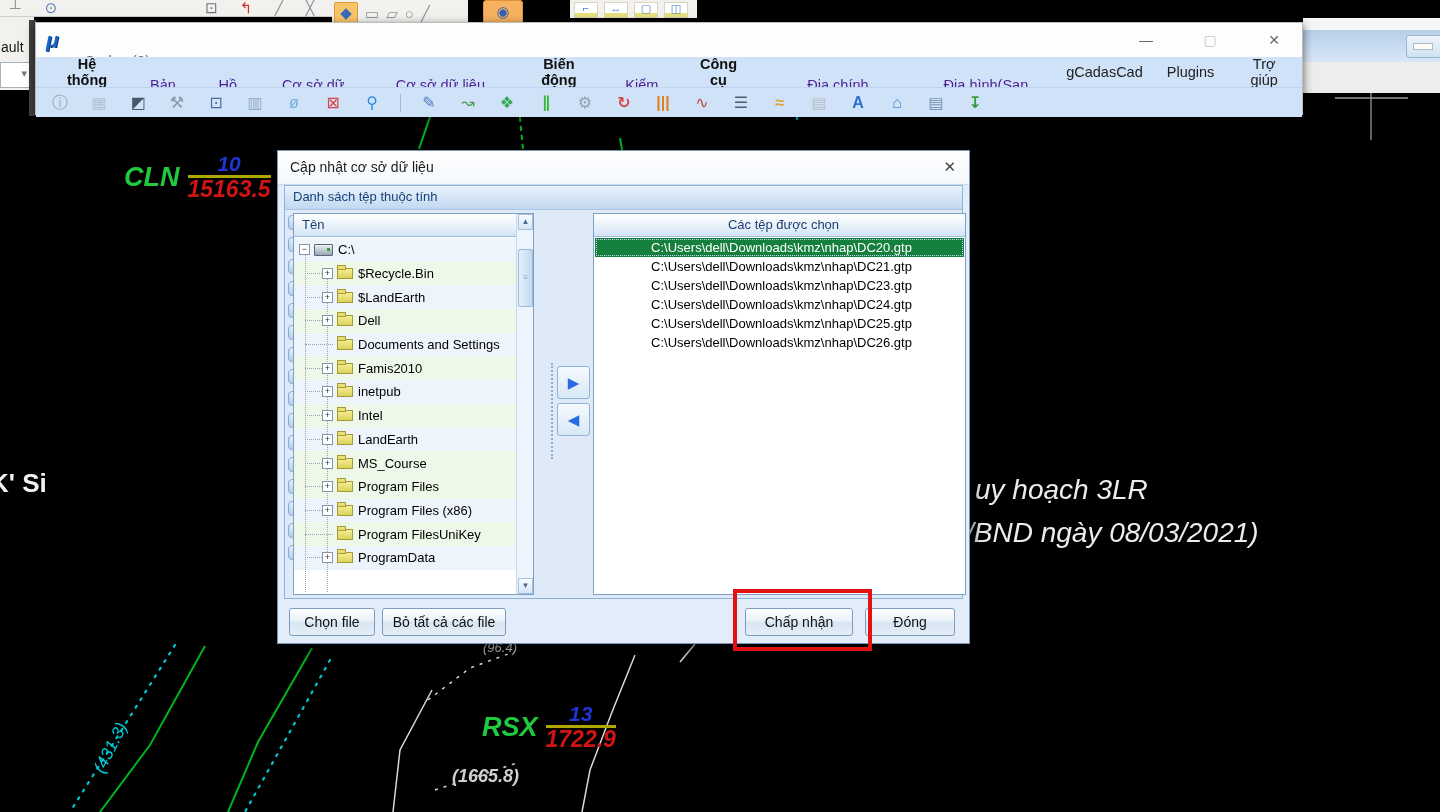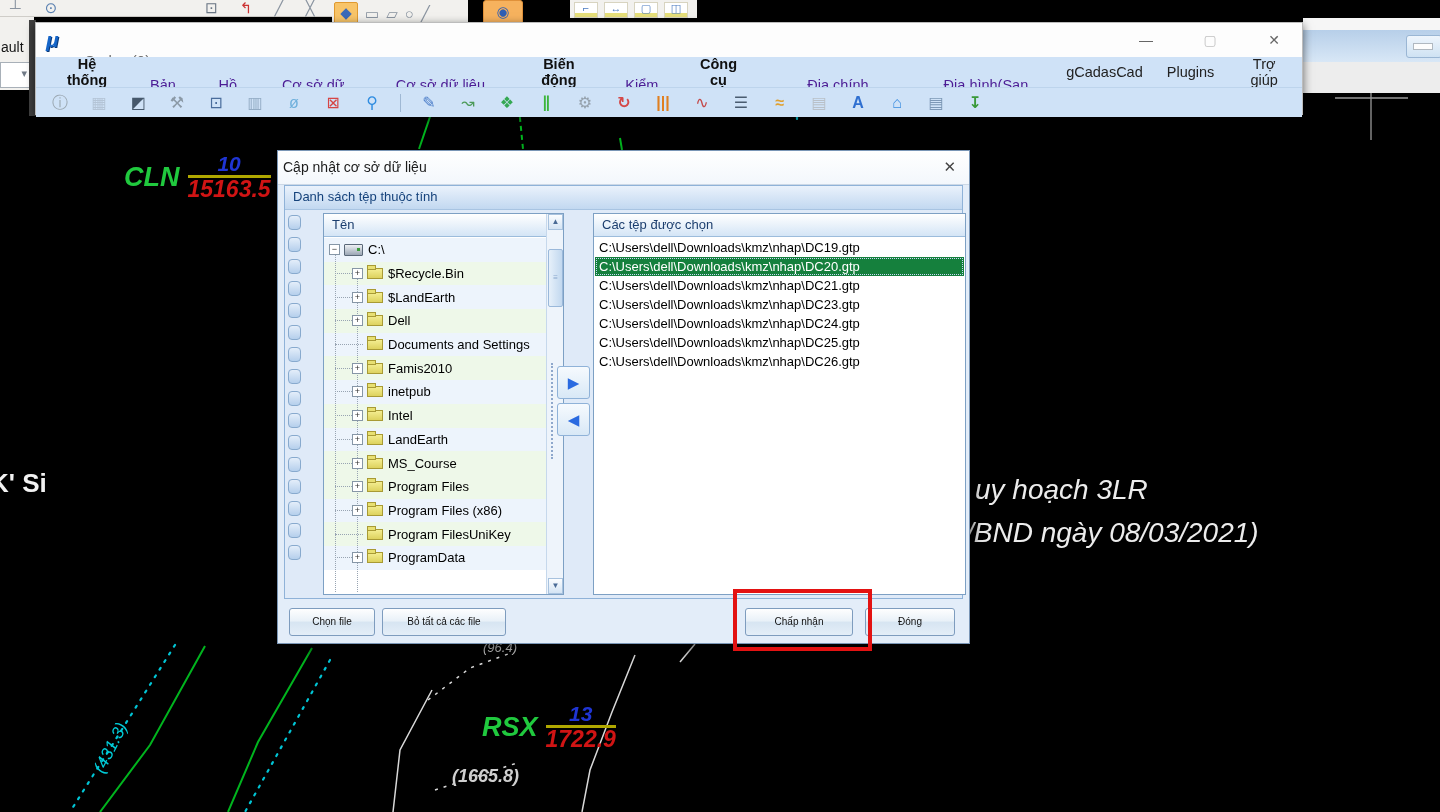--- a/index.html
+++ b/index.html
@@ -84,7 +84,7 @@
           border:1px solid #7a96b6;box-shadow:3px 5px 12px rgba(0,0,0,.55);box-sizing:border-box;}
   #d-titlebar{position:absolute;left:0;top:0;right:0;height:33px;background:linear-gradient(#ffffff,#f3f7fc);
               border-bottom:1px solid #ccd8e6;}
-  #d-title{position:absolute;left:5px;top:8px;font-size:14px;color:#1c1c1c;}
+  #d-title{position:absolute;left:12px;top:8px;font-size:14px;color:#1c1c1c;}
   #d-close{position:absolute;right:13px;top:7px;font-size:15px;color:#444;}
   #groupbox{position:absolute;left:6px;top:34px;width:679px;height:414px;border:1px solid #8fb2d8;
             background:#dfeaf8;box-sizing:border-box;}

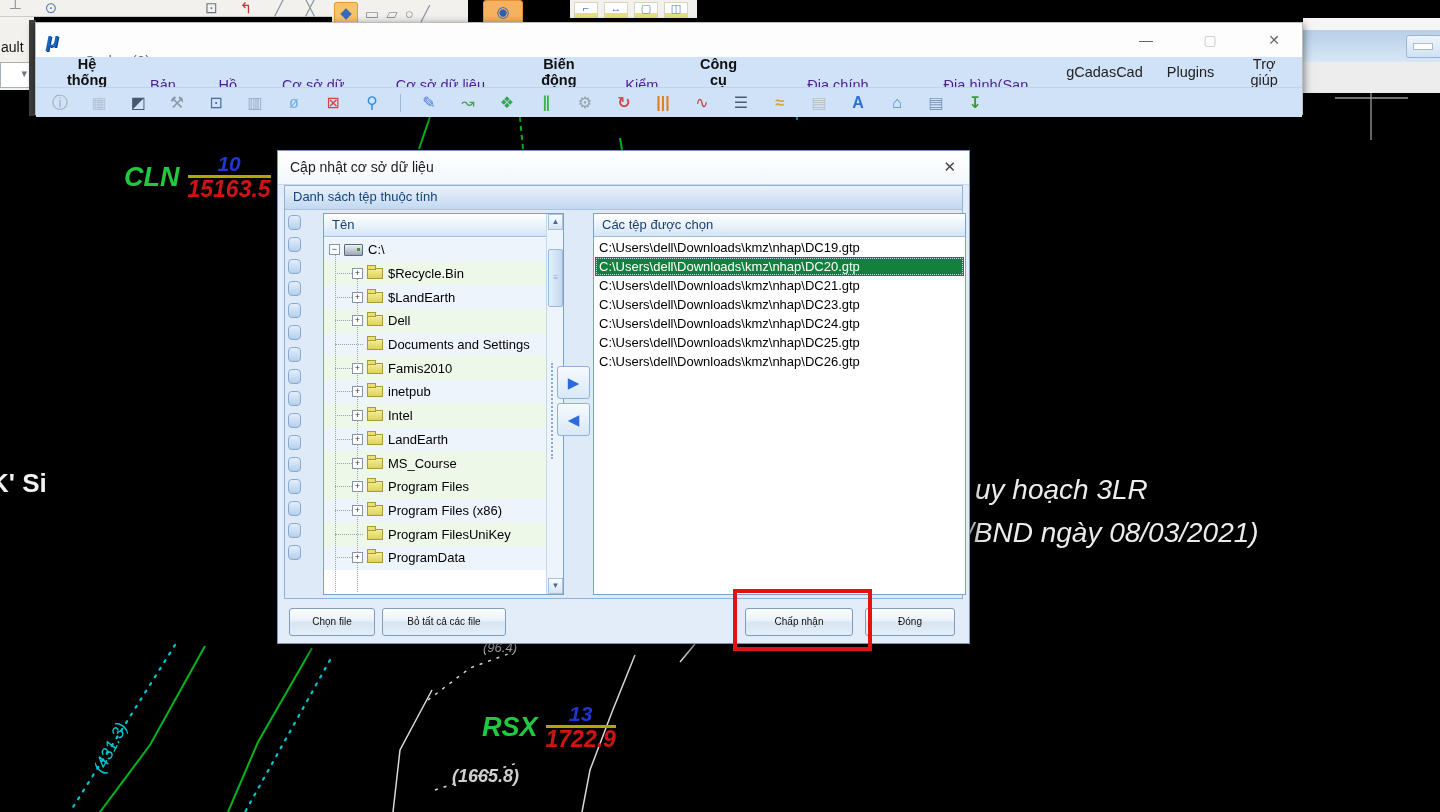--- a/index.html
+++ b/index.html
@@ -96,7 +96,7 @@
         background:linear-gradient(#e4eefa,#b5cfec);box-sizing:border-box;}
 
   .panel{position:absolute;background:#fff;border:1px solid #7da0c4;box-sizing:border-box;}
-  #tree-panel{left:45px;top:62px;width:241px;height:382px;}
+  #tree-panel{left:15px;top:62px;width:241px;height:382px;}
   #list-panel{left:315px;top:62px;width:373px;height:382px;}
   .panel-header{position:absolute;left:0;top:0;height:23px;box-sizing:border-box;
                 background:linear-gradient(#ffffff,#d4e5f6);border-bottom:1px solid #9cbcdc;

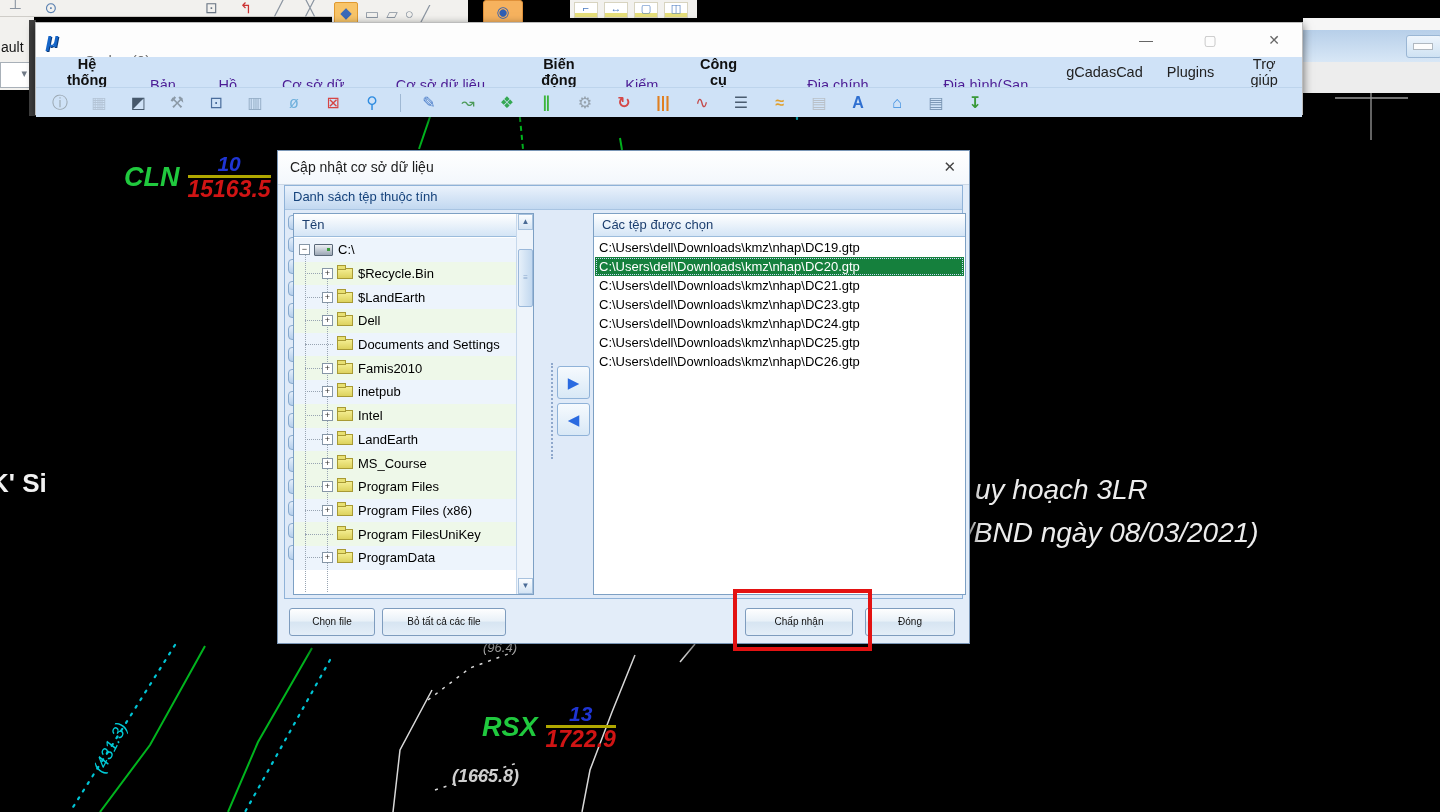--- a/index.html
+++ b/index.html
@@ -97,7 +97,7 @@
 
   .panel{position:absolute;background:#fff;border:1px solid #7da0c4;box-sizing:border-box;}
   #tree-panel{left:15px;top:62px;width:241px;height:382px;}
-  #list-panel{left:315px;top:62px;width:373px;height:382px;}
+  #list-panel{left:315px;top:62px;width:373px;height:382px;text-align:center;}
   .panel-header{position:absolute;left:0;top:0;height:23px;box-sizing:border-box;
                 background:linear-gradient(#ffffff,#d4e5f6);border-bottom:1px solid #9cbcdc;
                 color:#1c3e6e;font-size:13px;line-height:21px;padding-left:8px;}

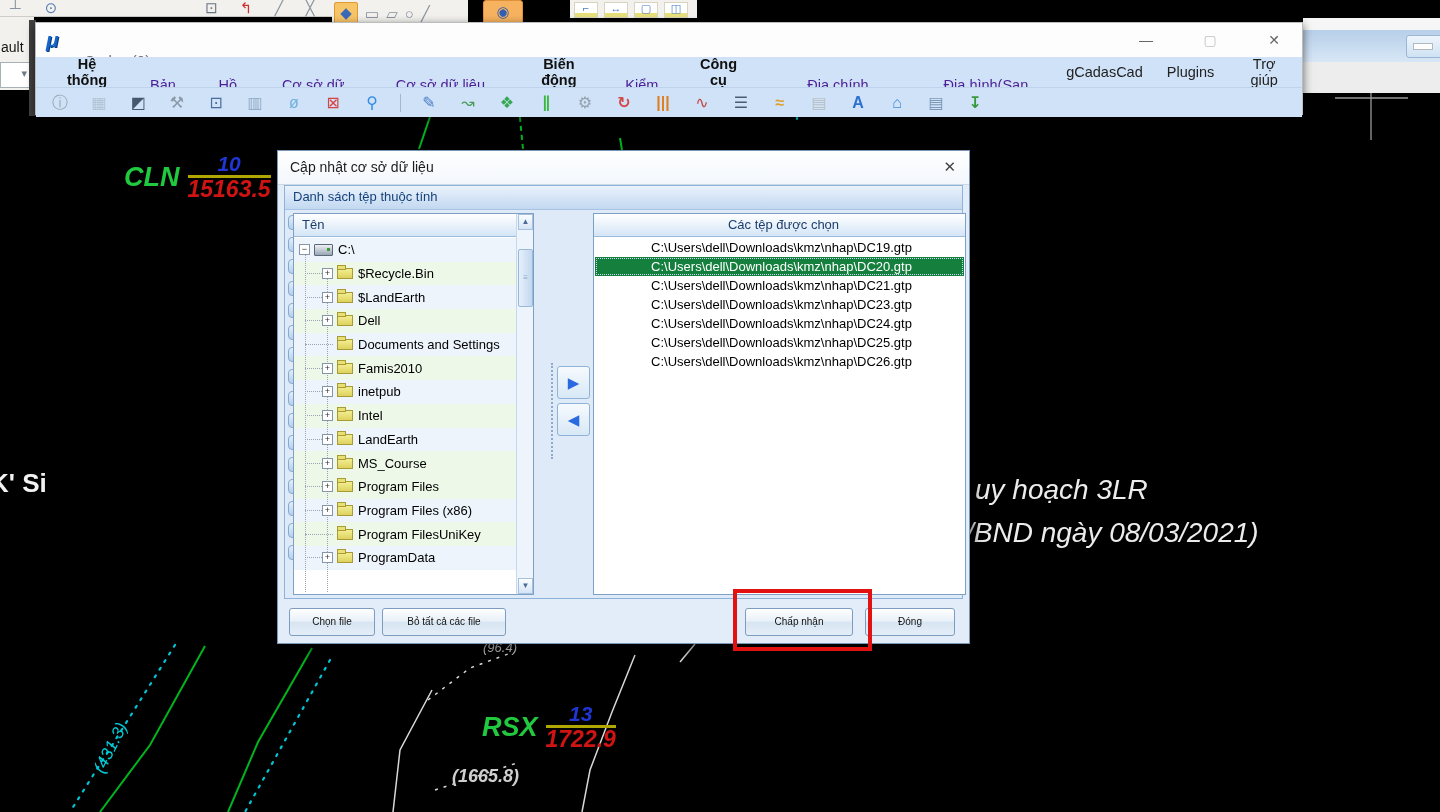--- a/index.html
+++ b/index.html
@@ -432,7 +432,6 @@
   <div class="panel" id="list-panel">
     <div class="panel-header" id="list-header">Các tệp được chọn</div>
     <div id="file-rows">
-        <div class="fitem">C:\Users\dell\Downloads\kmz\nhap\DC19.gtp</div>
         <div class="fitem selected">C:\Users\dell\Downloads\kmz\nhap\DC20.gtp</div>
         <div class="fitem">C:\Users\dell\Downloads\kmz\nhap\DC21.gtp</div>
         <div class="fitem">C:\Users\dell\Downloads\kmz\nhap\DC23.gtp</div>

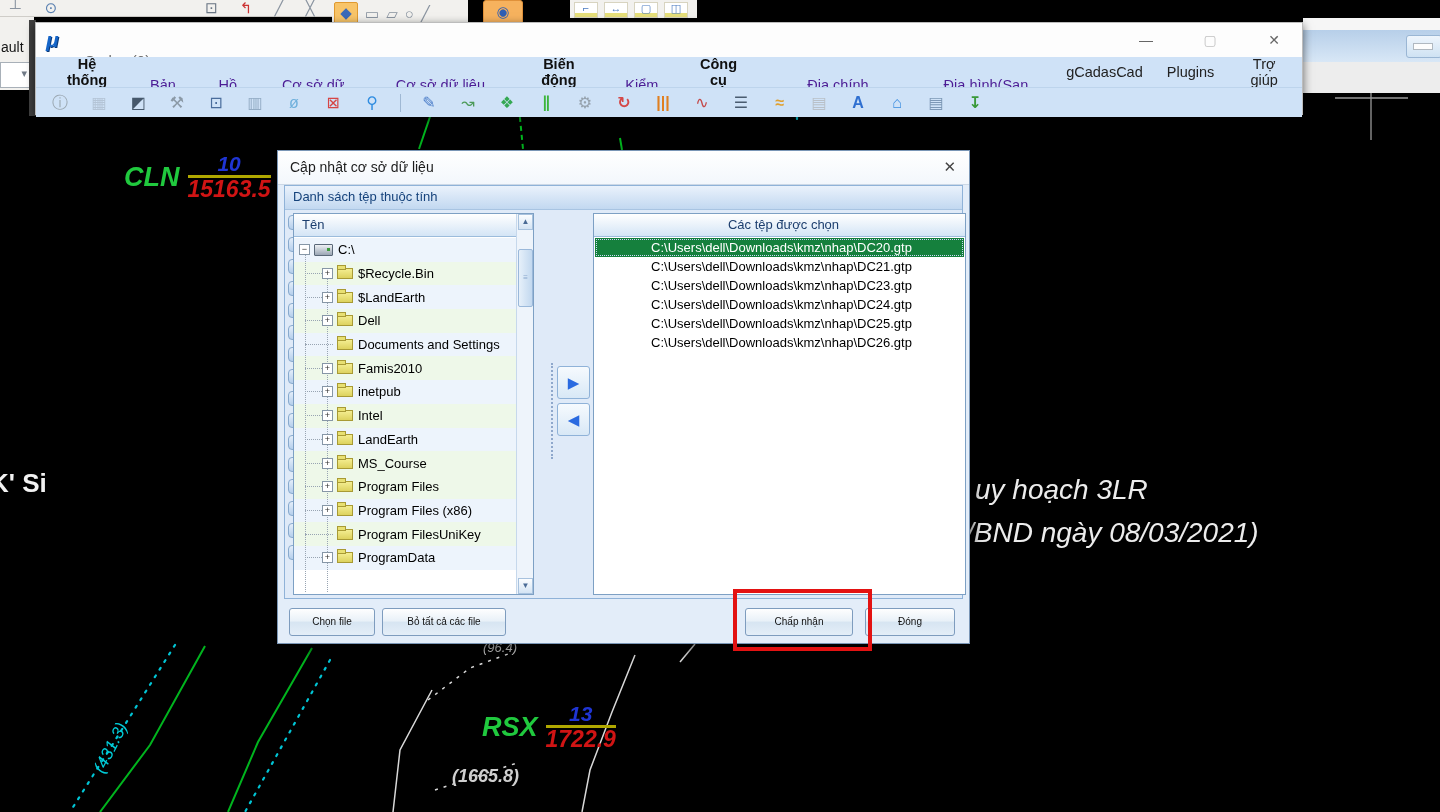--- a/index.html
+++ b/index.html
@@ -154,7 +154,7 @@
   
   .dbtn{position:absolute;top:457px;height:28px;border:1px solid #7e9cbe;border-radius:3px;
         background:linear-gradient(180deg,#fefefe,#e9f1f8 45%,#d7e5f2 52%,#e4eef8);
-        font-size:10px;color:#111;text-align:center;line-height:26px;box-sizing:border-box;
+        font-size:14px;color:#111;text-align:center;line-height:26px;box-sizing:border-box;
         font-family:"Liberation Sans",sans-serif;}
   #btn-choose{left:11px;width:86px;}
   #btn-removeall{left:104px;width:124px;}

